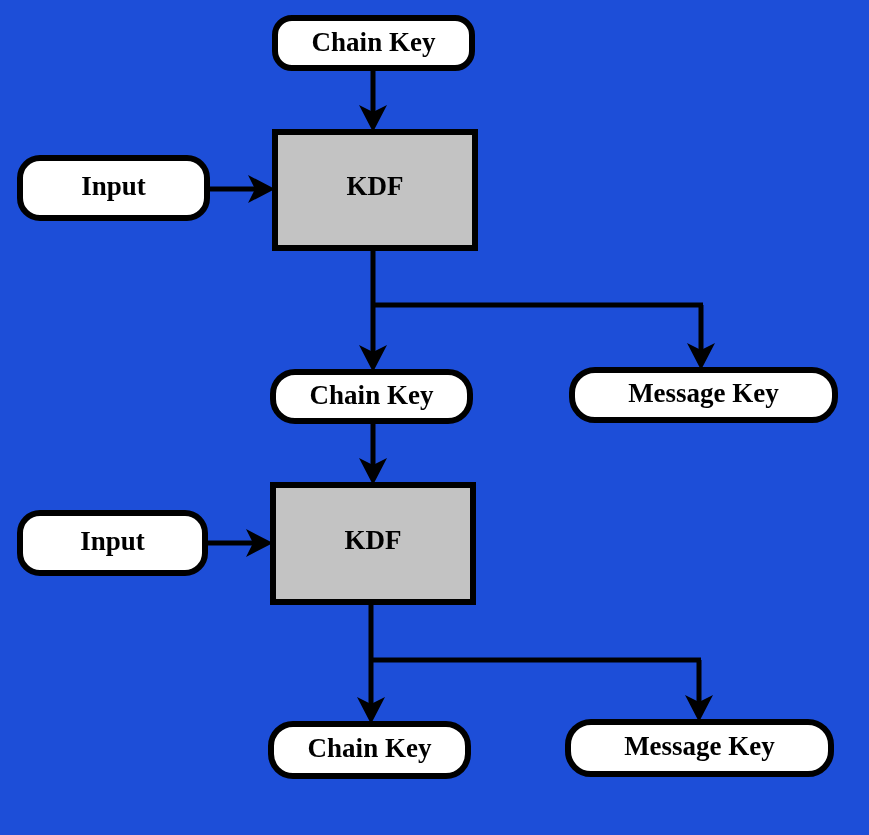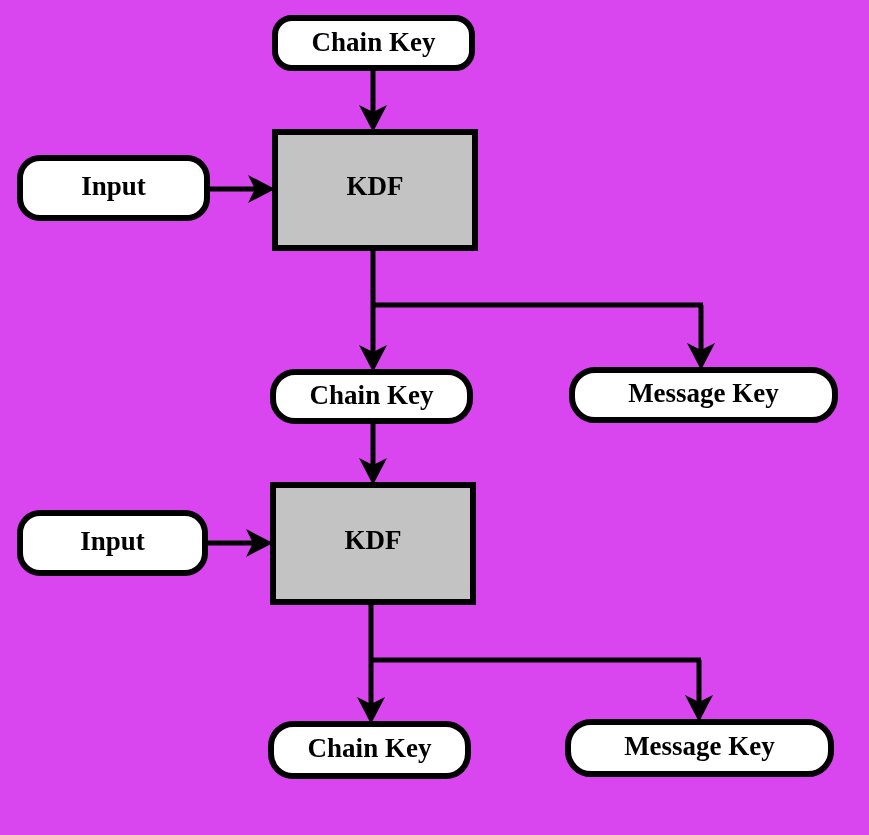--- a/index.html
+++ b/index.html
@@ -17,7 +17,7 @@
     position: relative;
     width: 869px;
     height: 835px;
-    background: #d946ef;
+    background: #1d4ed8;
   }
   svg#kdf-diagram {
     display: block;

